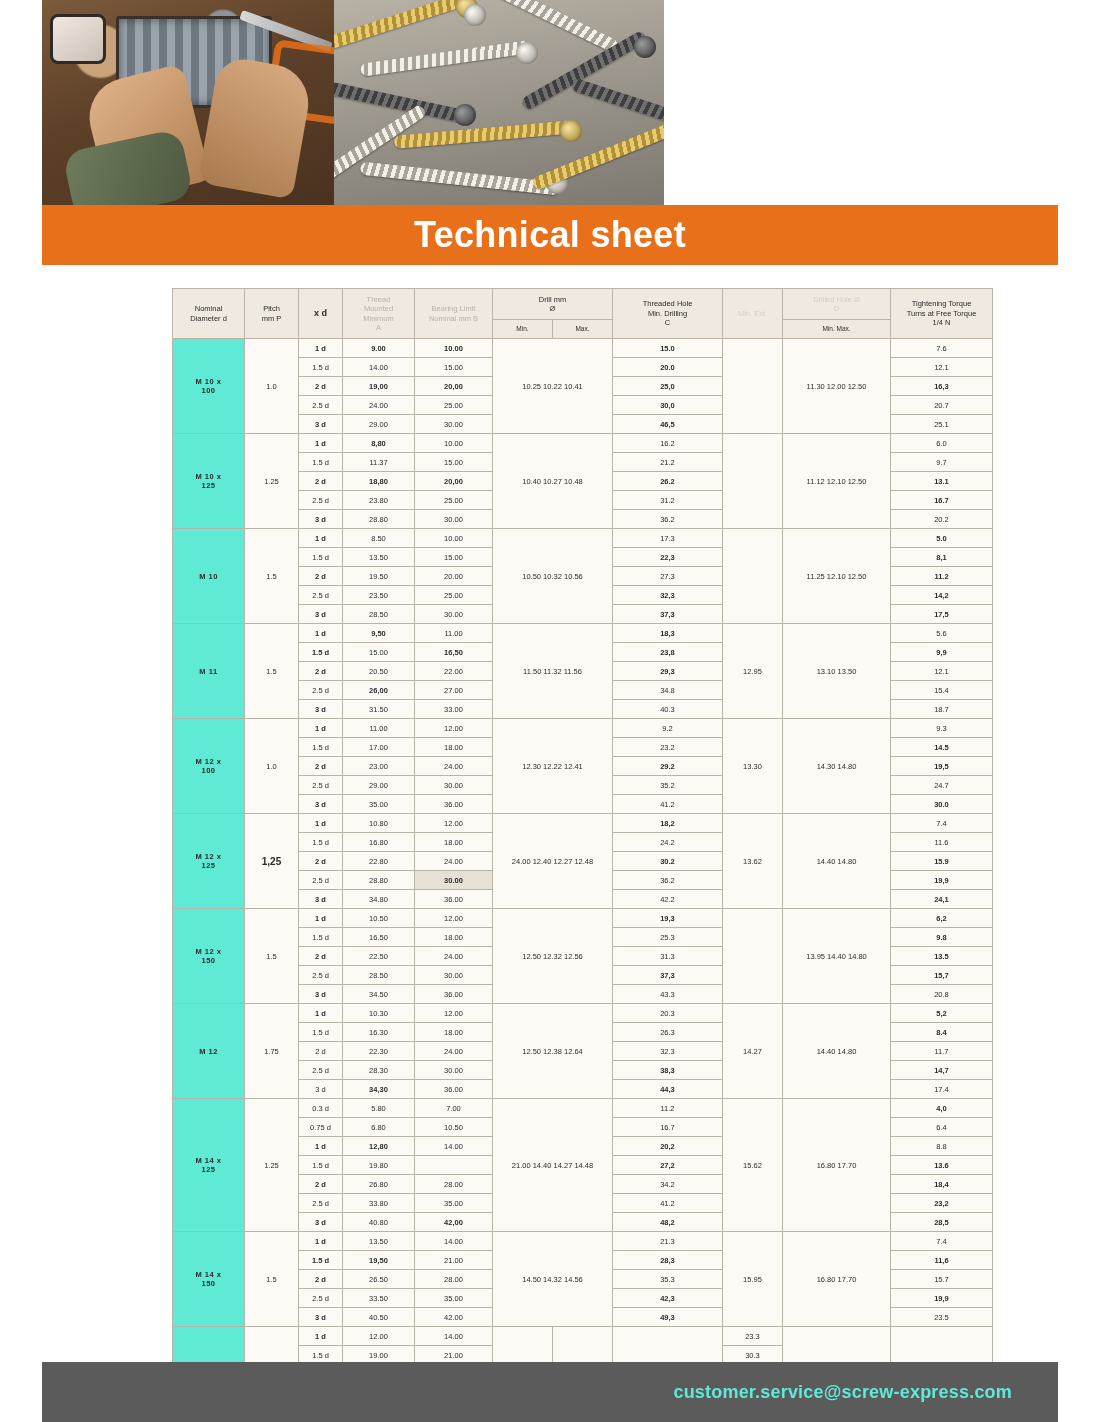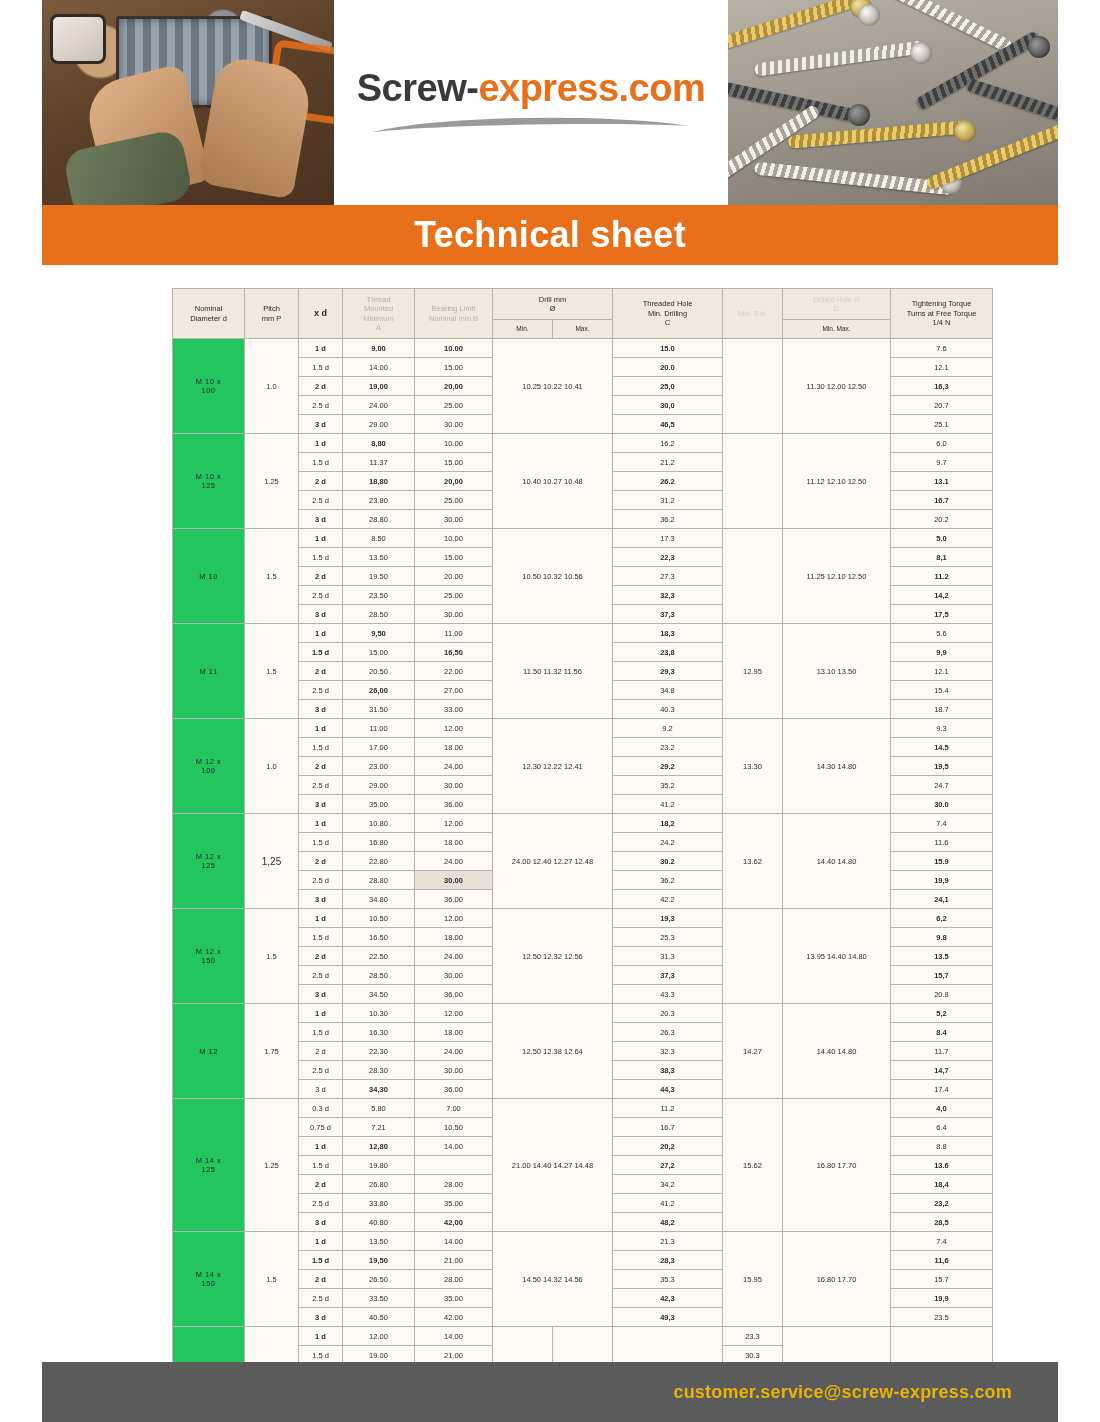--- a/index.html
+++ b/index.html
@@ -247,12 +247,6 @@
     <div class="lphoto-sleeve"></div>
   </div>
 
-  <div class="header-logo-area">
-    <div class="logo-text"><span>Screw-</span><span class="accent">express.com</span></div>
-    <svg class="logo-swoosh" viewBox="0 0 330 26">
-      <path d="M6 20 C 80 2, 250 2, 324 14 C 250 10, 80 12, 6 20 Z" fill="#9a9a9a"></path>
-    </svg>
-  </div>
 
   <div class="header-photo-right">
     <div class="rphoto-bg"></div>

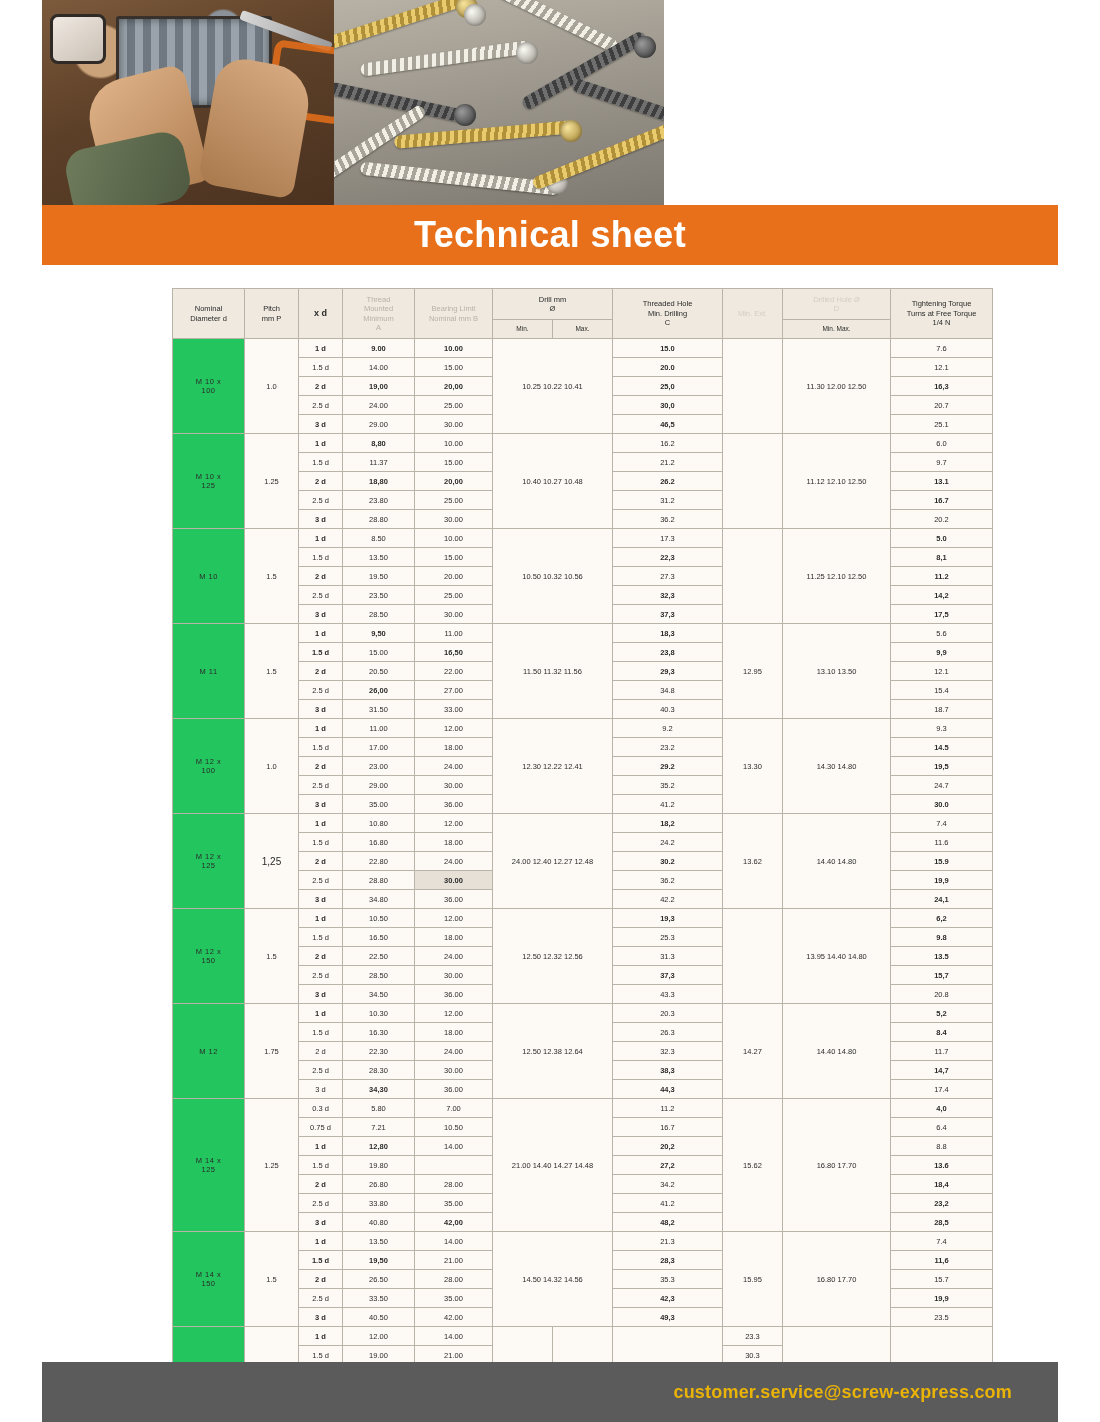--- a/index.html
+++ b/index.html
@@ -191,10 +191,10 @@
   .big { font-weight: bold; font-size: 10.5px; }
   .tiny { font-size: 6.5px; color: #8d887e; }
   td.grp {
-    font-weight: normal;
+    font-weight: bold;
     font-size: 11px;
     letter-spacing: .5px;
-    background: #22c55e;
+    background: #5eead4;
   }
   td.pitch { font-size: 7.5px; color: #4a453d; }
   td.pitch.bold { font-size: 10px; }

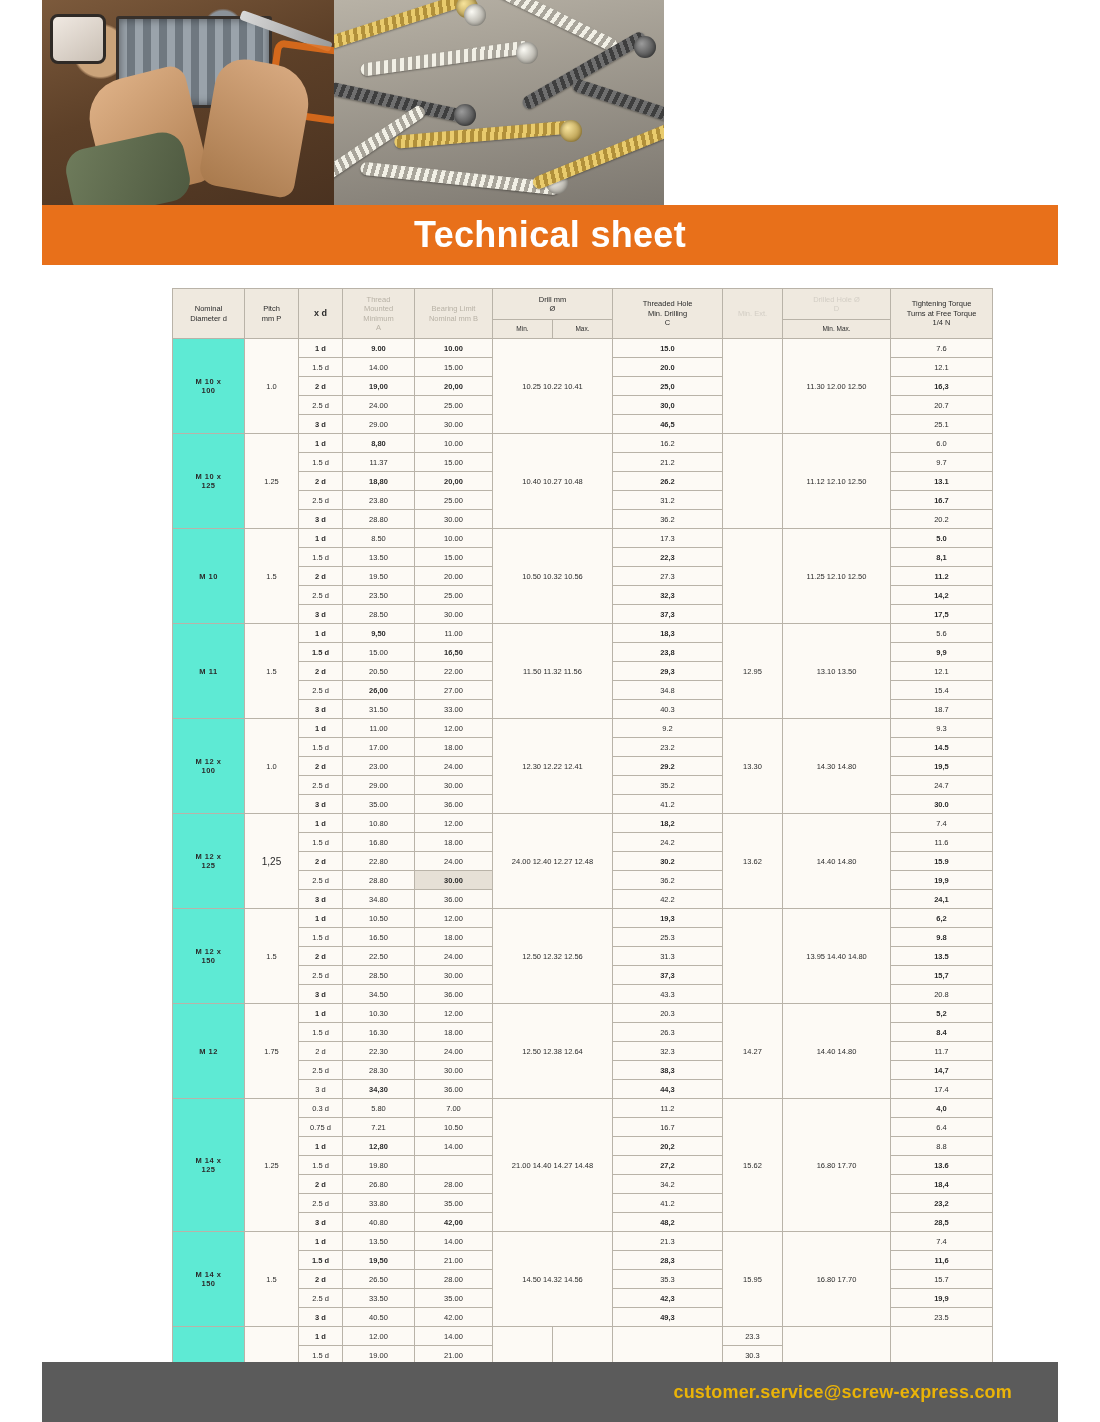--- a/index.html
+++ b/index.html
@@ -186,7 +186,7 @@
   thead tr.head-sub th { height: 18px; font-size: 6.5px; }
   .faded { color: #b8b2a6; }
   .vfaded { color: #d3cec5; }
-  .bold { font-weight: normal; font-size: 9.5px; }
+  .bold { font-weight: bold; font-size: 9.5px; }
   .semi { font-weight: bold; font-size: 8.5px; margin-left: 6px; }
   .big { font-weight: bold; font-size: 10.5px; }
   .tiny { font-size: 6.5px; color: #8d887e; }

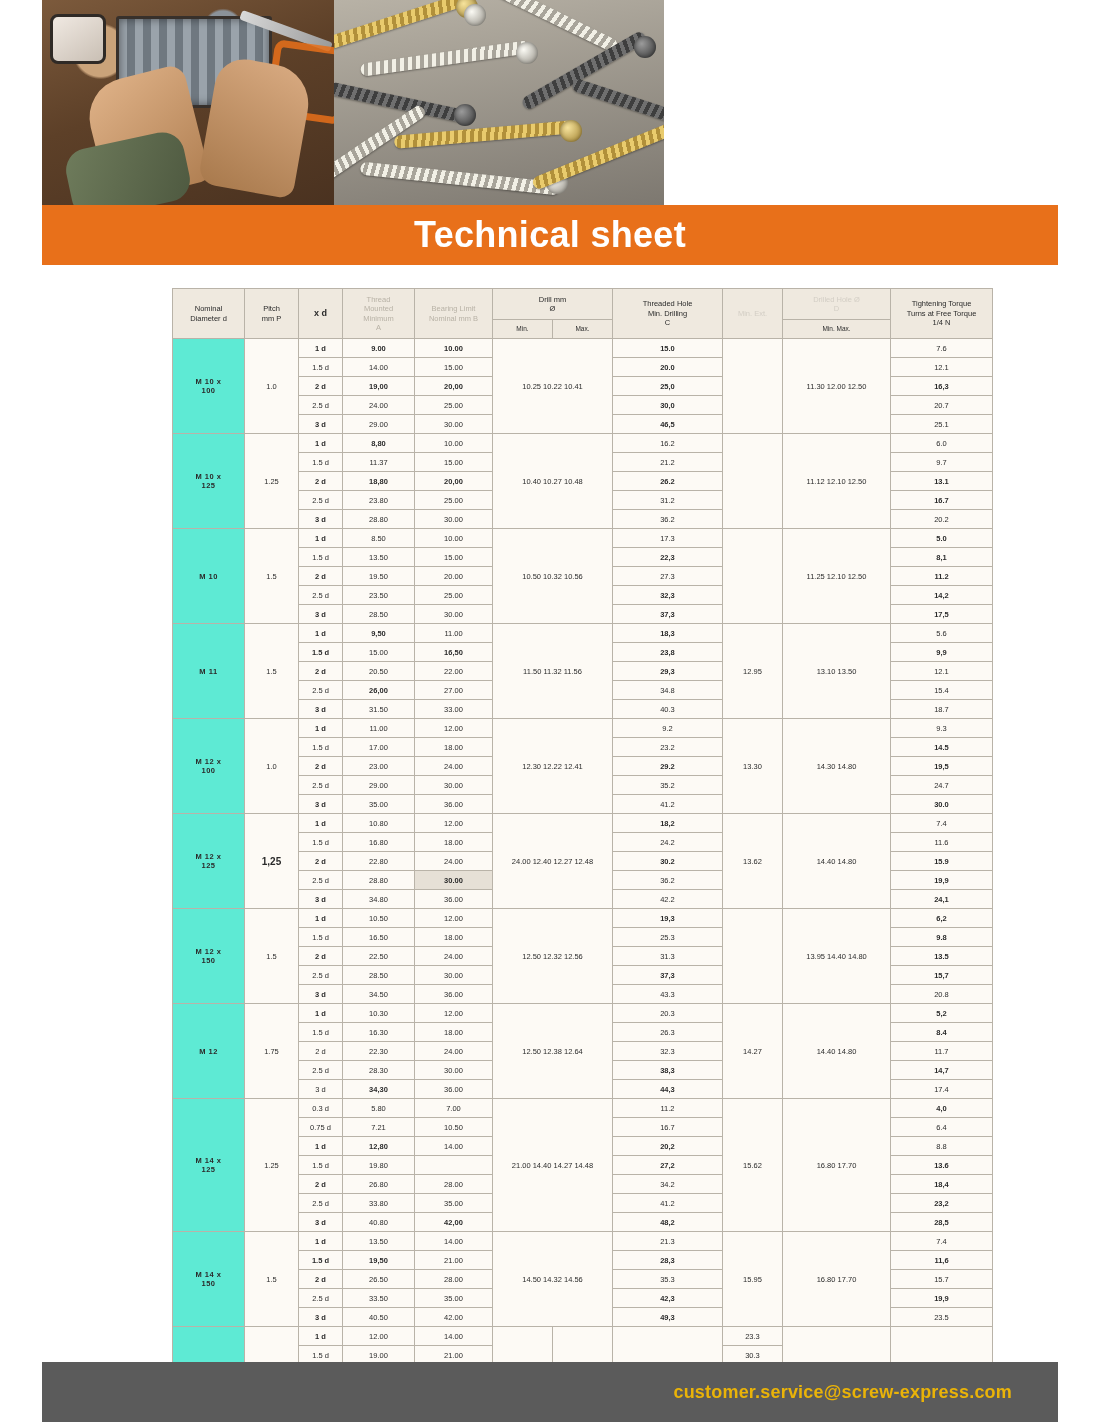--- a/index.html
+++ b/index.html
@@ -662,7 +662,7 @@
         </tr>
         <tr>
           <td class="tiny">0.75 d</td>
-          <td class="tiny">7.21</td>
+          <td class="tiny">6.80</td>
           <td class="tiny">10.50</td>
           <td class="tiny">16.7</td>
           <td class="tiny">6.4</td>

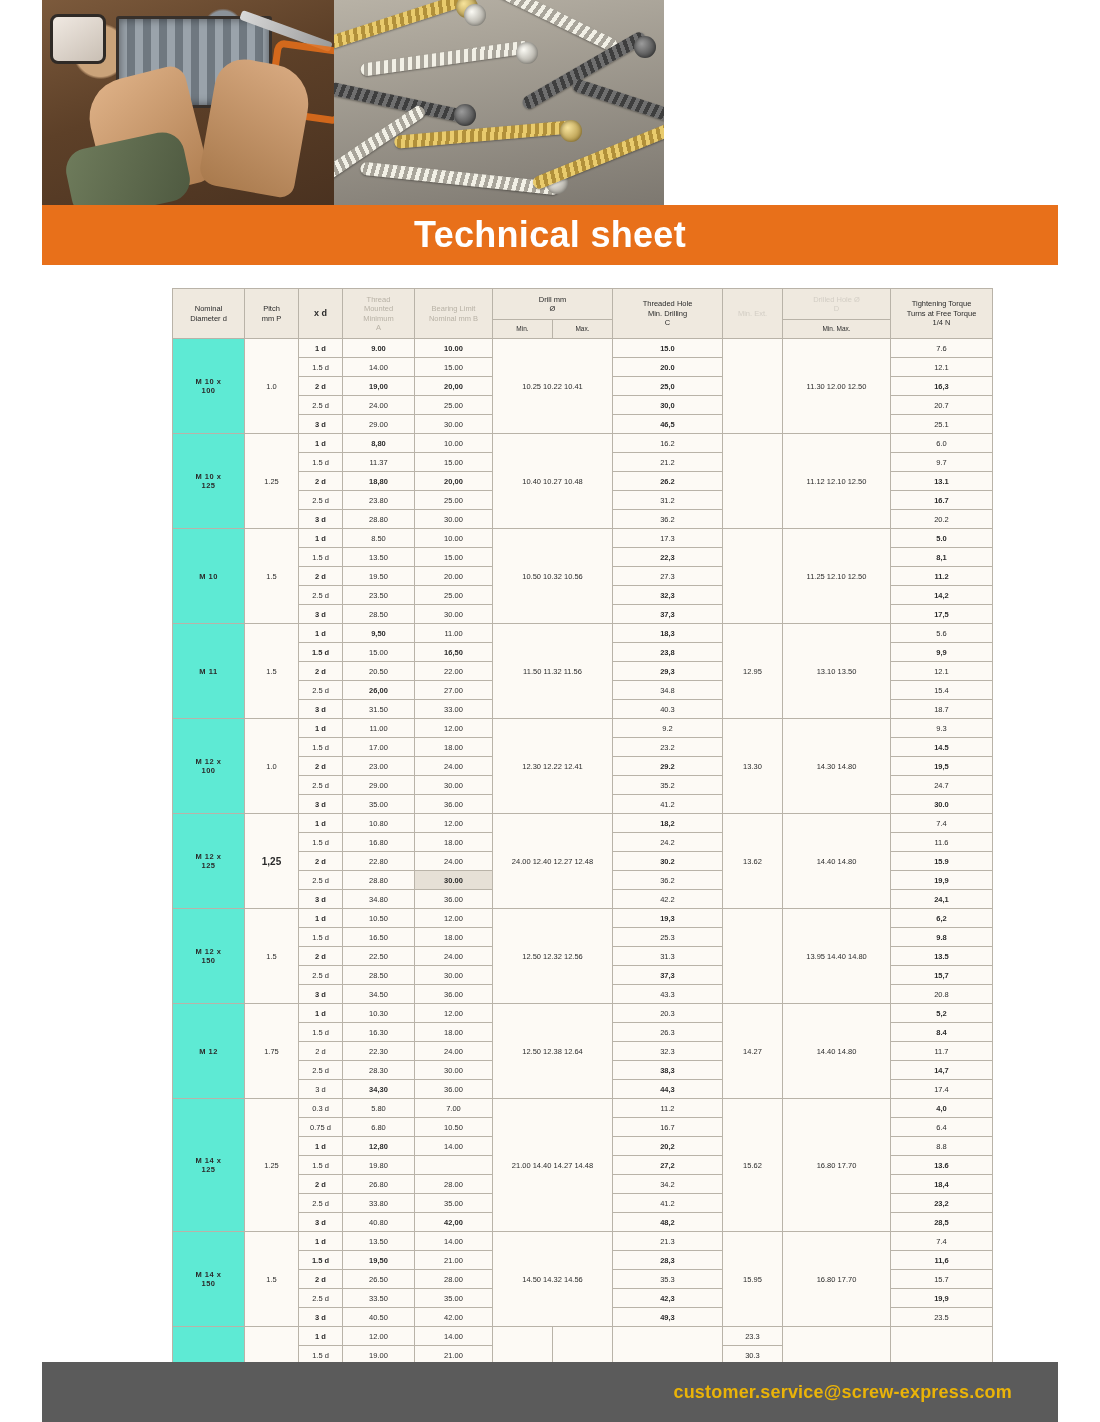--- a/index.html
+++ b/index.html
@@ -215,7 +215,7 @@
     justify-content: flex-end;
   }
   .footer-gray .email {
-    color: #eab308;
+    color: #5eead4;
     font-size: 18px;
     font-weight: bold;
     margin-right: 46px;

